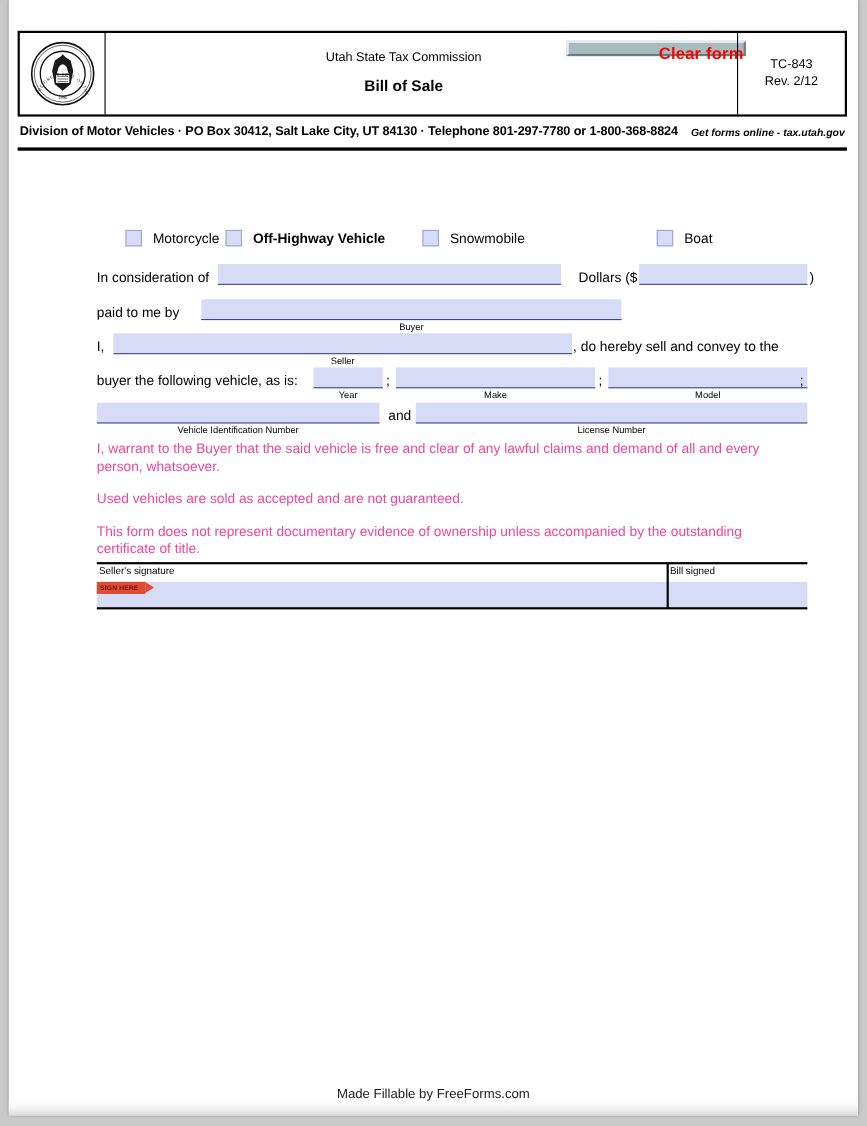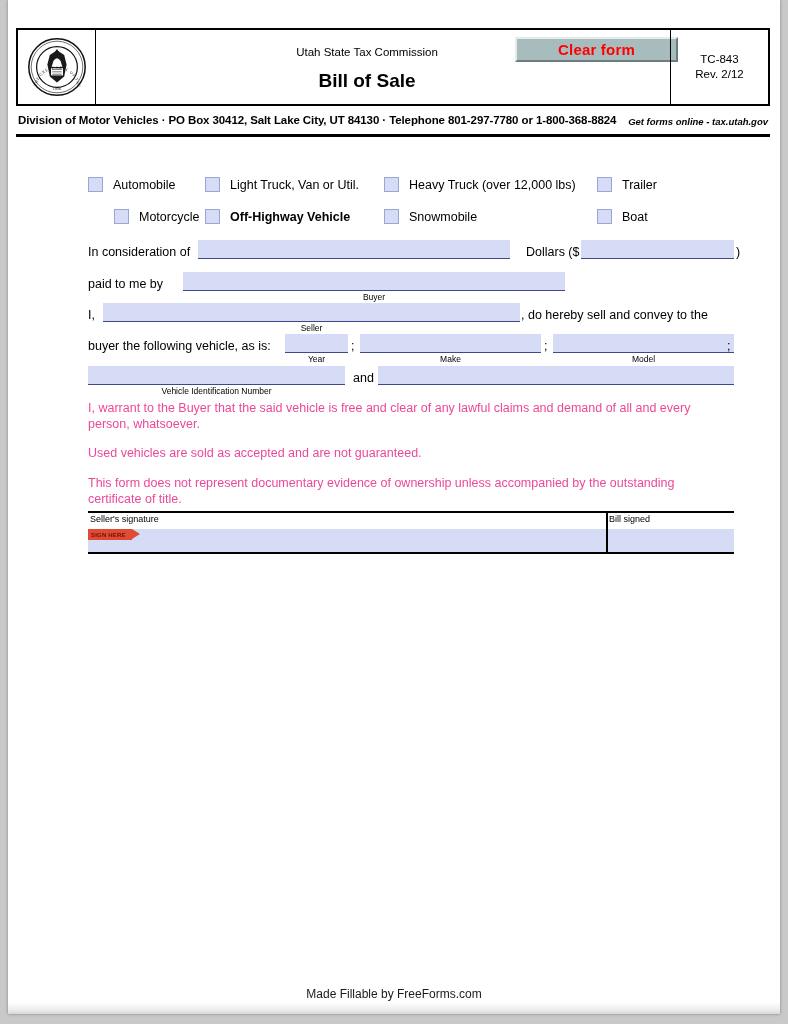--- a/index.html
+++ b/index.html
@@ -76,7 +76,7 @@
     left: 497px;
     top: 7px;
     width: 163px;
-    height: 25px;
+    height: 14px;
     background: #a9bcbd;
     border-top: 2px solid #e4ecec;
     border-left: 2px solid #e4ecec;
@@ -86,7 +86,7 @@
     color: #ff0000;
     font-size: 15px;
     font-weight: bold;
-    text-align: center;
+    text-align: right;
     line-height: 21px;
     cursor: pointer;
     letter-spacing: .2px;

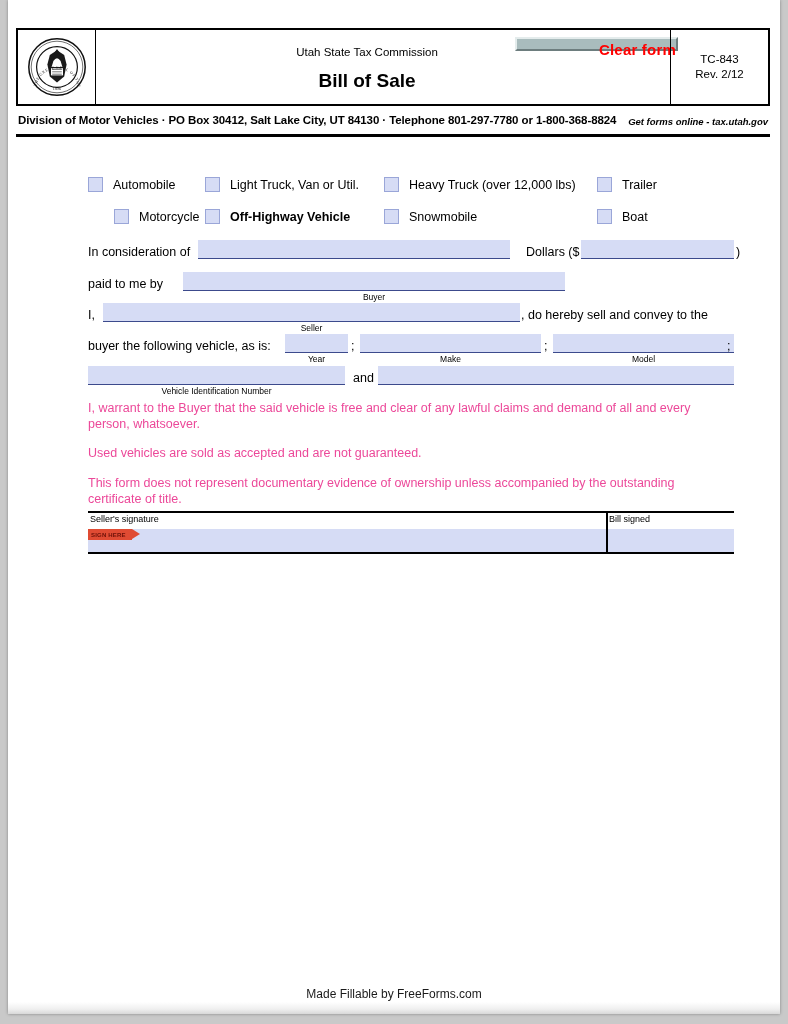--- a/index.html
+++ b/index.html
@@ -67,7 +67,7 @@
     left: 86px; right: 138px;
     top: 40px;
     text-align: center;
-    font-size: 19px;
+    font-size: 14px;
     font-weight: bold;
     color: #000;
   }

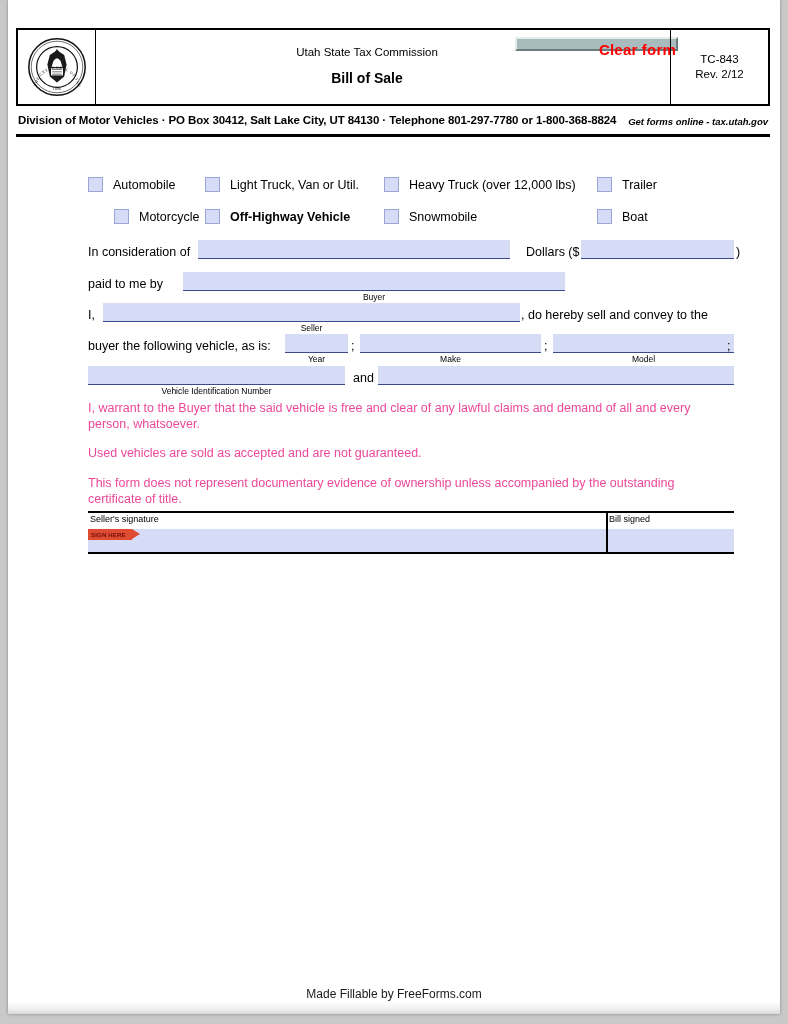--- a/index.html
+++ b/index.html
@@ -287,24 +287,6 @@
   <div class="getforms">Get forms online - tax.utah.gov</div>
   <div class="rule-thick"></div>
 
-  <div class="cbrow" style="top:177px;">
-    <div class="cbcell" style="left:80px;">
-      <span class="cbox"></span>
-      <span class="cblabel">Automobile</span>
-    </div>
-    <div class="cbcell" style="left:197px;">
-      <span class="cbox"></span>
-      <span class="cblabel">Light Truck, Van or Util.</span>
-    </div>
-    <div class="cbcell" style="left:376px;">
-      <span class="cbox"></span>
-      <span class="cblabel">Heavy Truck (over 12,000 lbs)</span>
-    </div>
-    <div class="cbcell" style="left:589px;">
-      <span class="cbox"></span>
-      <span class="cblabel">Trailer</span>
-    </div>
-  </div>
 
   <div class="cbrow" style="top:209px;">
     <div class="cbcell" style="left:80px;margin-left:26px;">

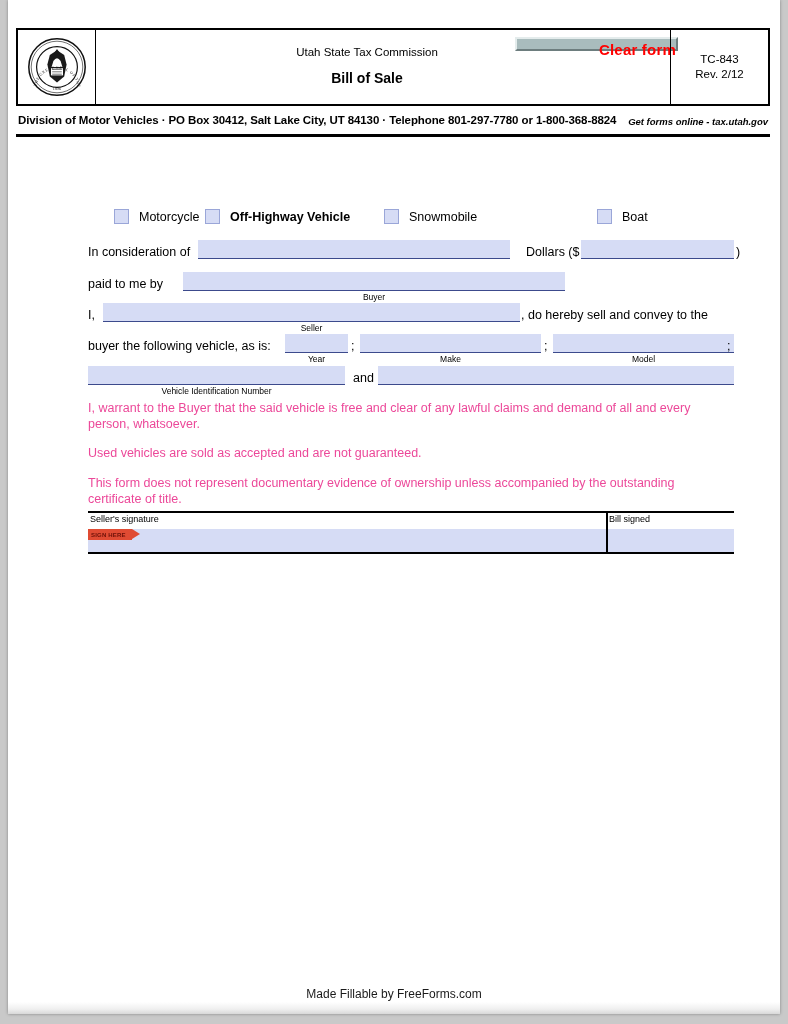--- a/index.html
+++ b/index.html
@@ -343,6 +343,7 @@
   <div class="ln" style="left:345px; top:371px;">and</div>
 
   <input class="fld" style="left: 370px; top: 366px; width: 356px; height: 19px;" value="">
+  <div class="cap" style="left:370px; top:386px; width:356px;">License Number</div>
 
   <div class="para" style="left:80px; top:400px; width:640px;">I, warrant to the Buyer that the said vehicle is free and clear of any lawful claims and demand of all and every person, whatsoever.</div>
   <div class="para" style="left:80px; top:445px; width:640px;">Used vehicles are sold as accepted and are not guaranteed.</div>

